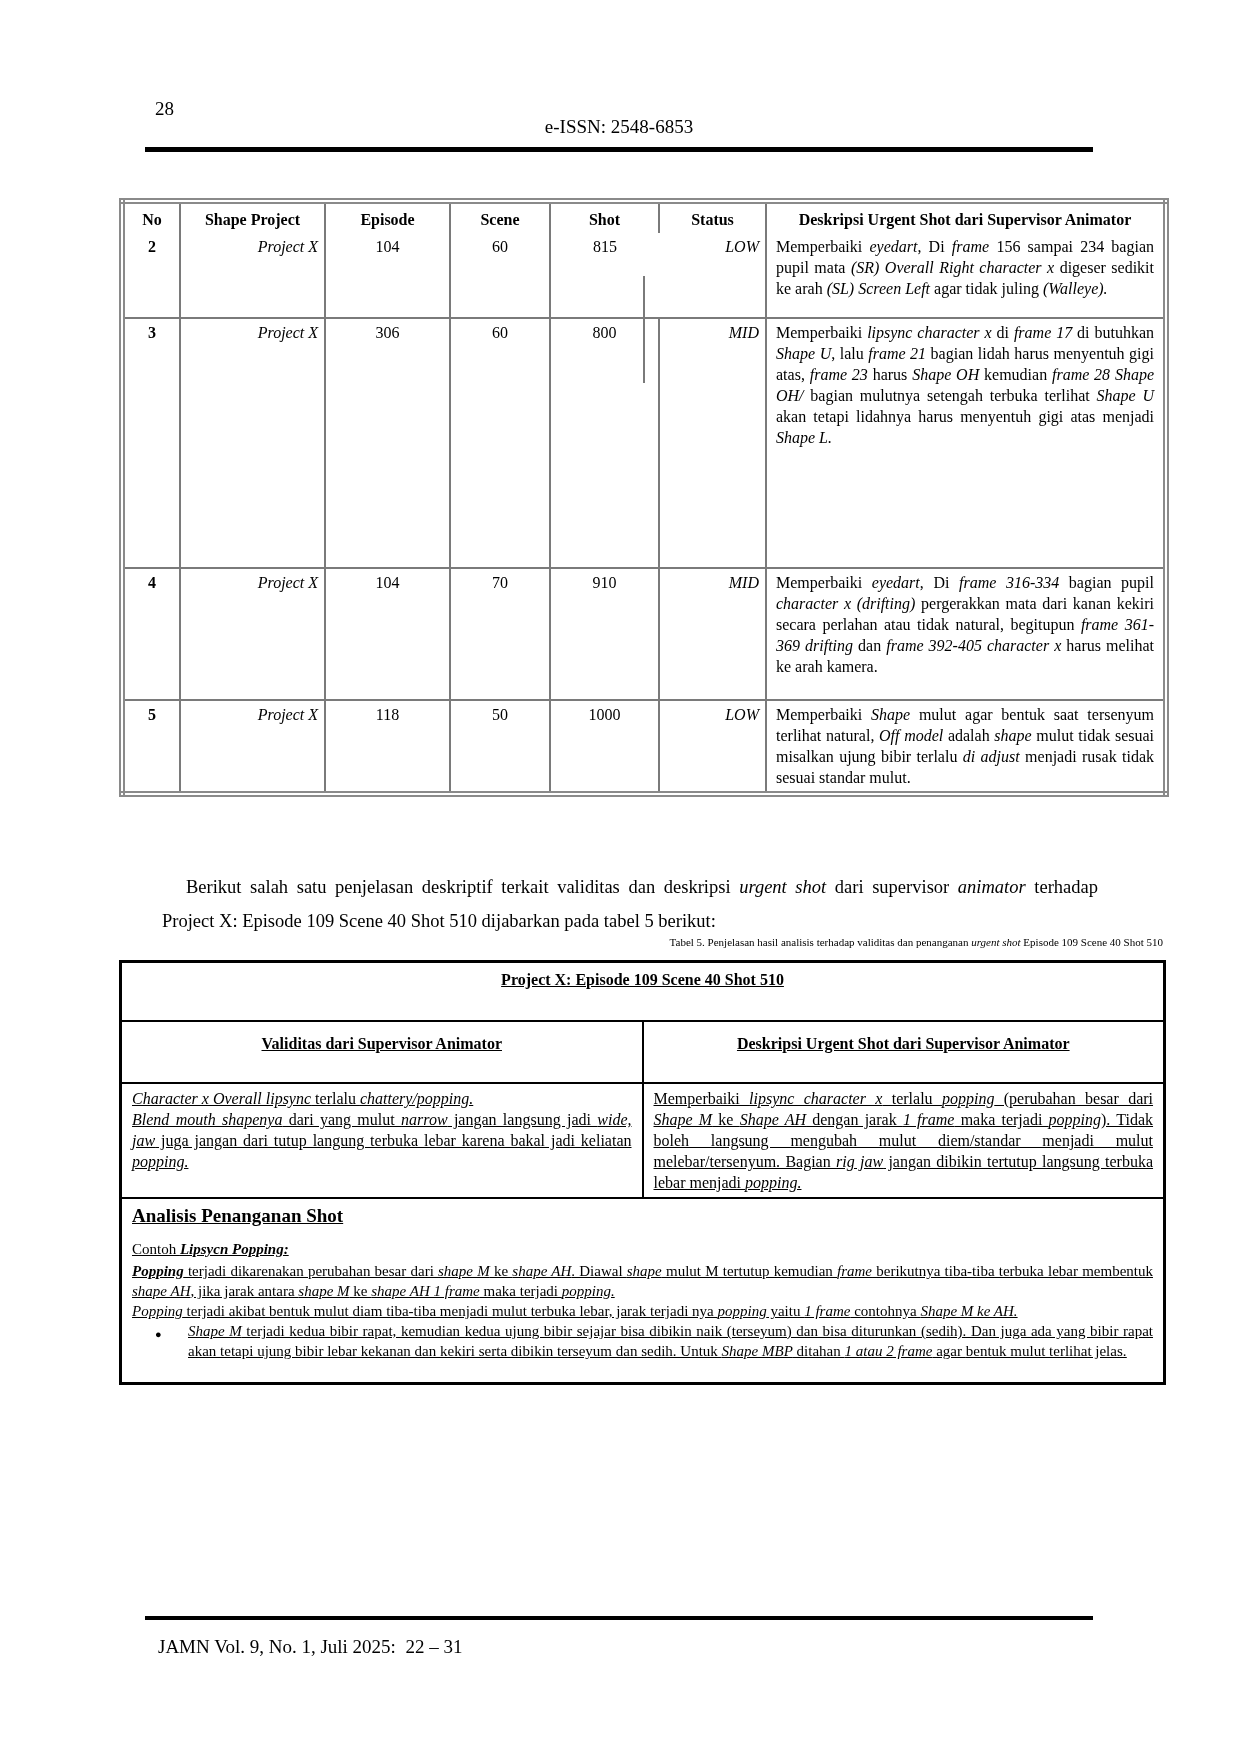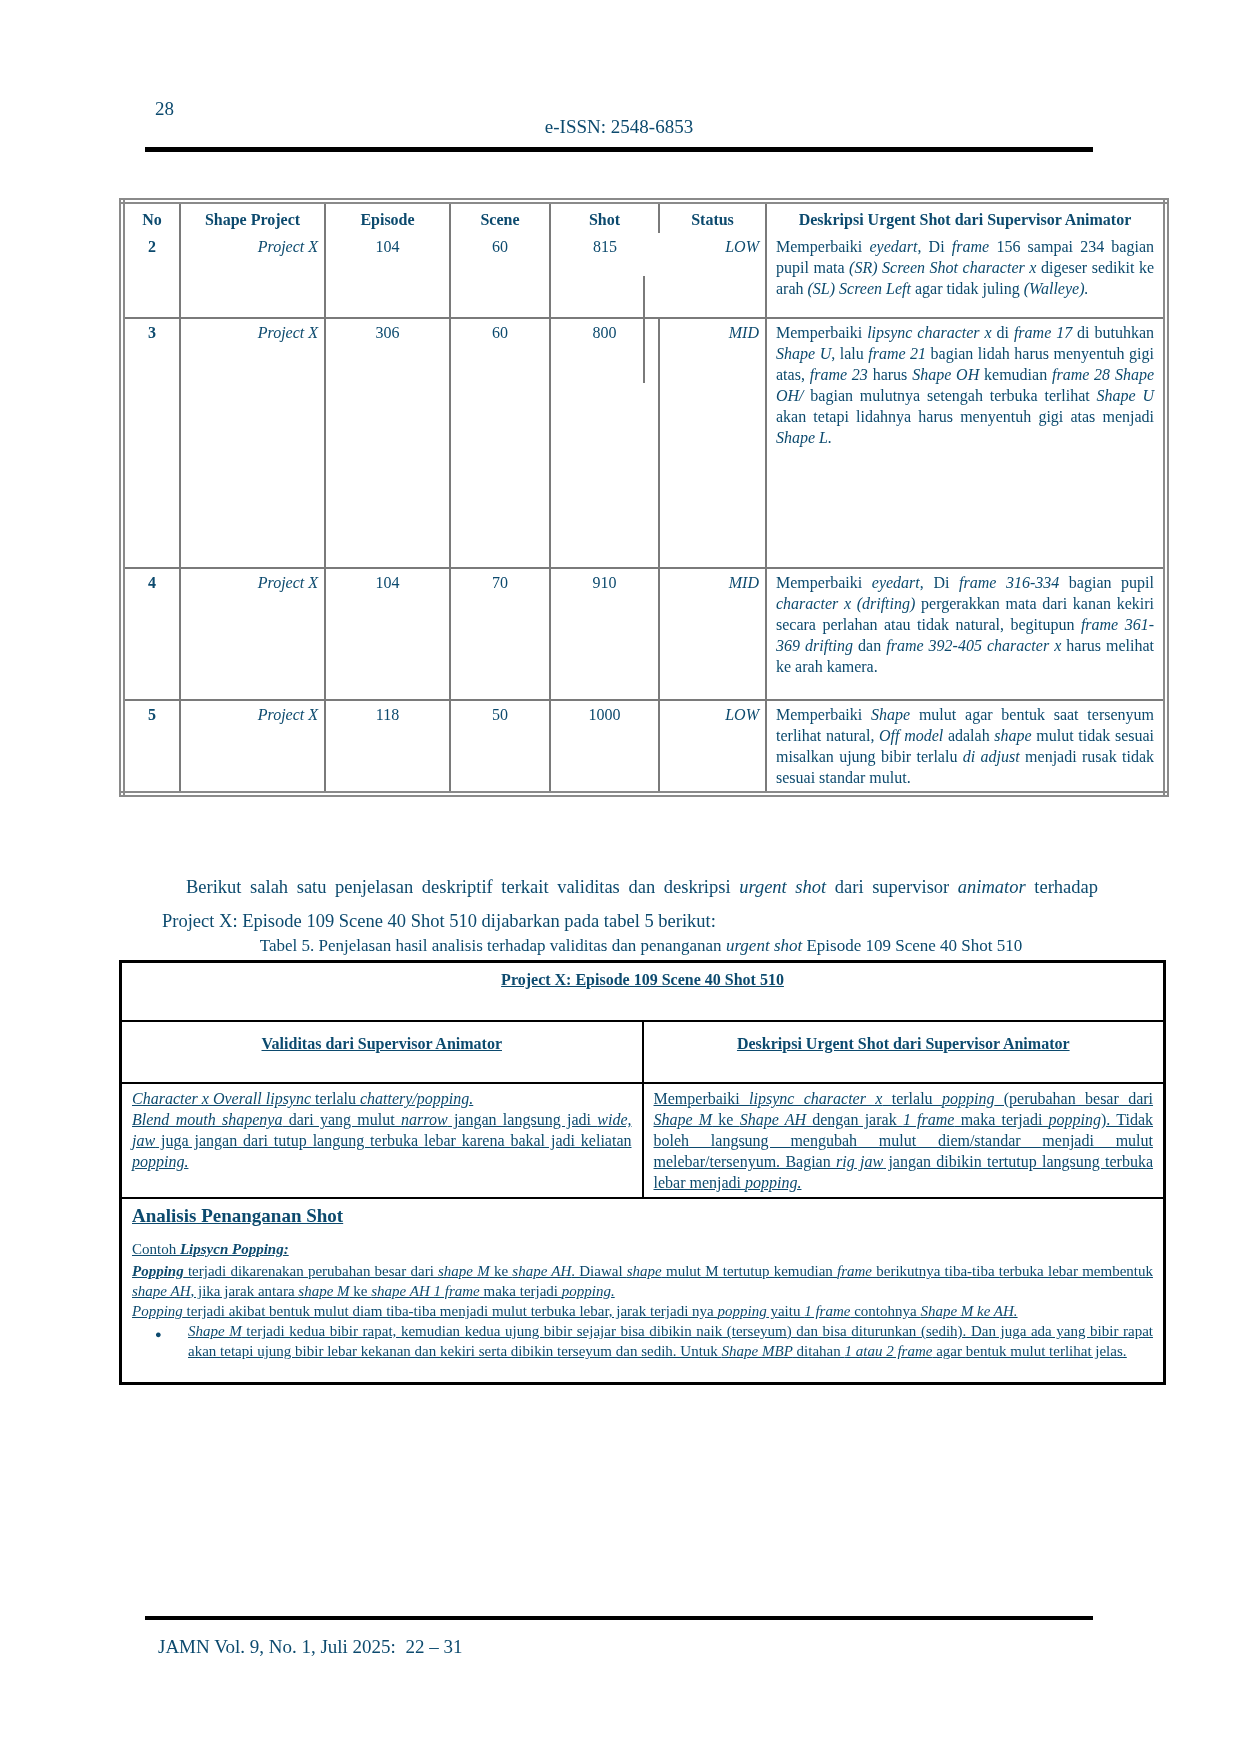--- a/index.html
+++ b/index.html
@@ -9,7 +9,7 @@
     margin:0 auto;
     background:#ffffff;
     font-family:"Liberation Serif","DejaVu Serif",serif;
-    color:#0c4a6e;
+    color:#000000;
   }
   
   .page-number{position:absolute;left:155px;top:98px;font-size:19px;}

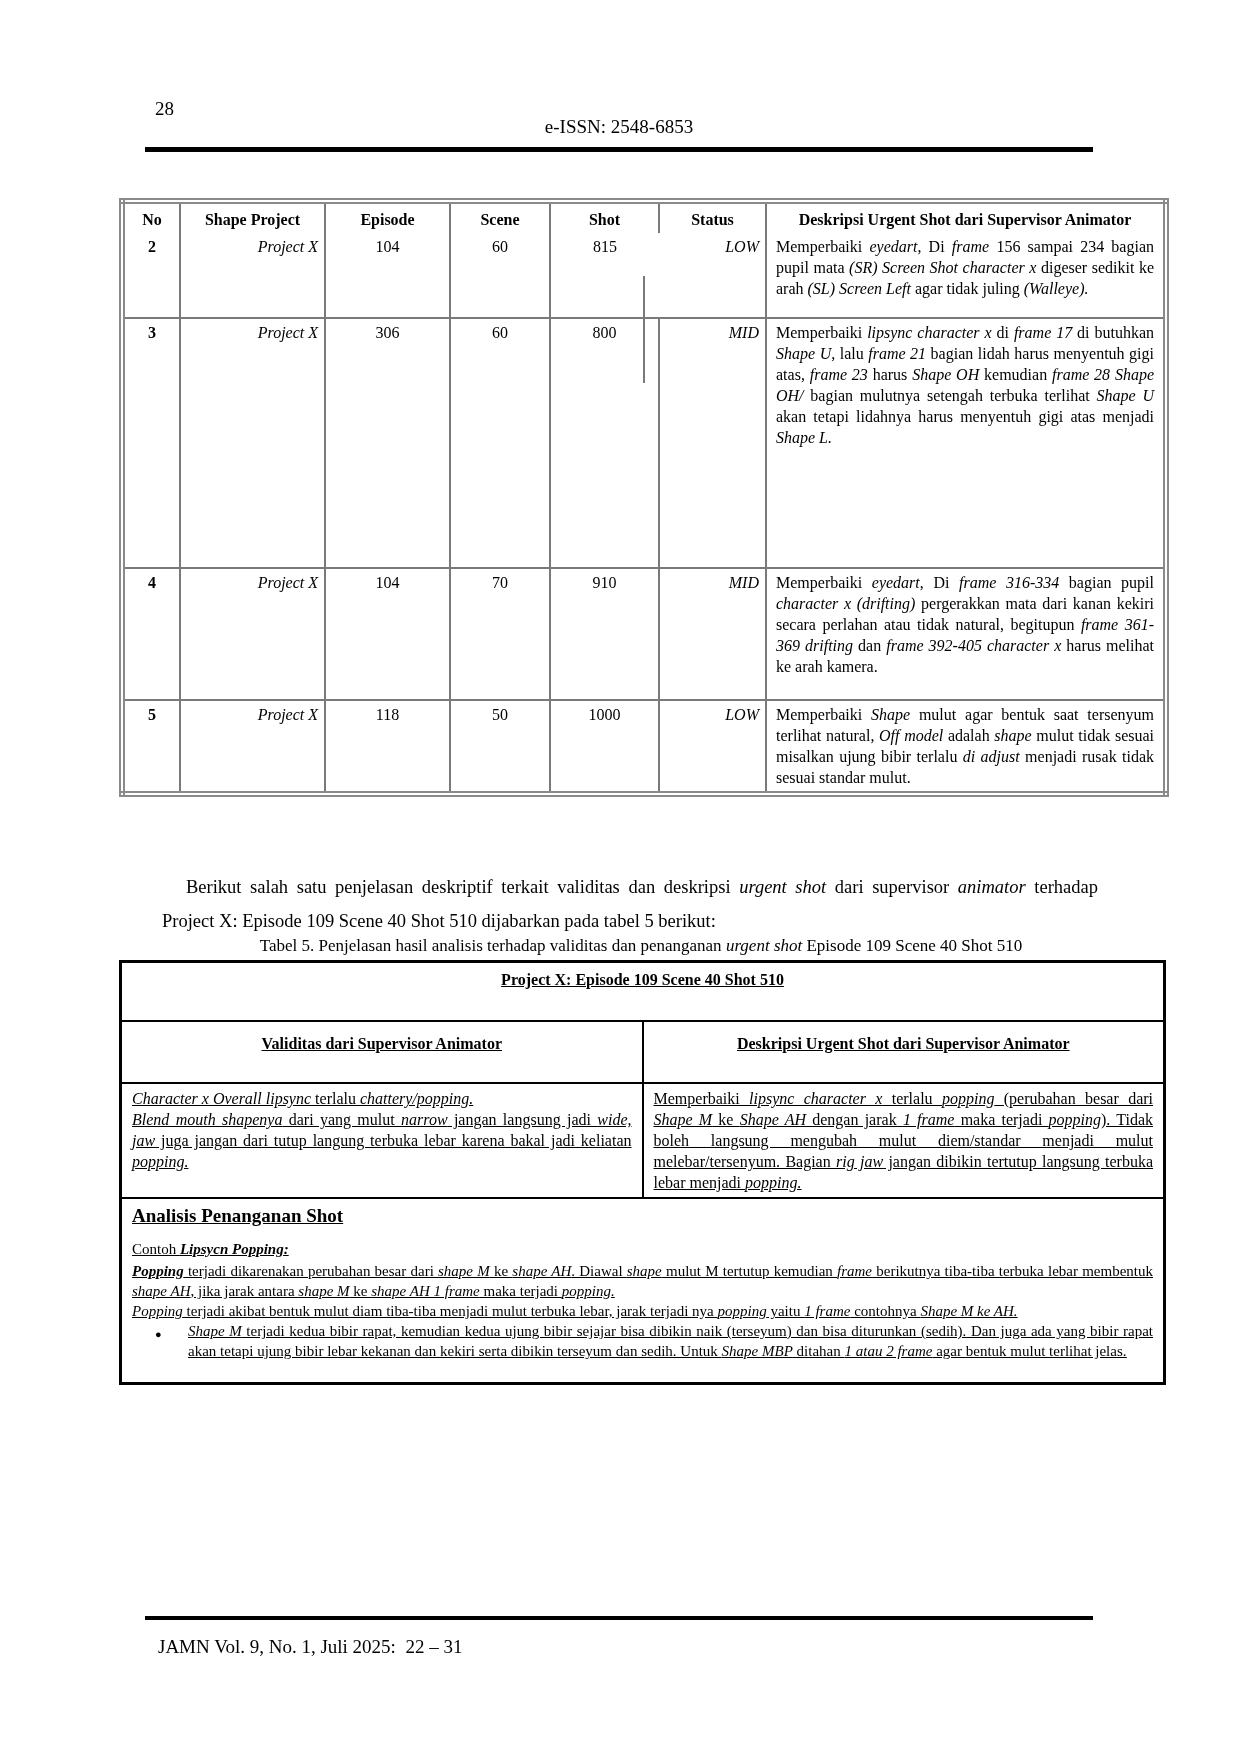--- a/index.html
+++ b/index.html
@@ -114,7 +114,7 @@
           <td class="c-mid">60</td>
           <td class="c-mid no-r">815</td>
           <td class="c-it no-l">LOW</td>
-          <td class="c-desc">Memperbaiki <span class="st-i">eyedart</span>, Di <span class="st-i">frame</span> 156 sampai 234 bagian pupil mata <span class="st-i">(SR) Screen Shot character x</span> digeser sedikit ke arah <span class="st-i">(SL) Screen Left</span> agar tidak juling <span class="st-i">(Walleye).</span></td>
+          <td class="c-desc">Memperbaiki <span class="st-i">eyedart</span>, Di <span class="st-i">frame</span> 156 sampai 234 bagian pupil mata <span class="st-i">(SR) Overall Right character x</span> digeser sedikit ke arah <span class="st-i">(SL) Screen Left</span> agar tidak juling <span class="st-i">(Walleye).</span></td>
         </tr>
         <tr style="height:250px">
           <td class="c-no">3</td>

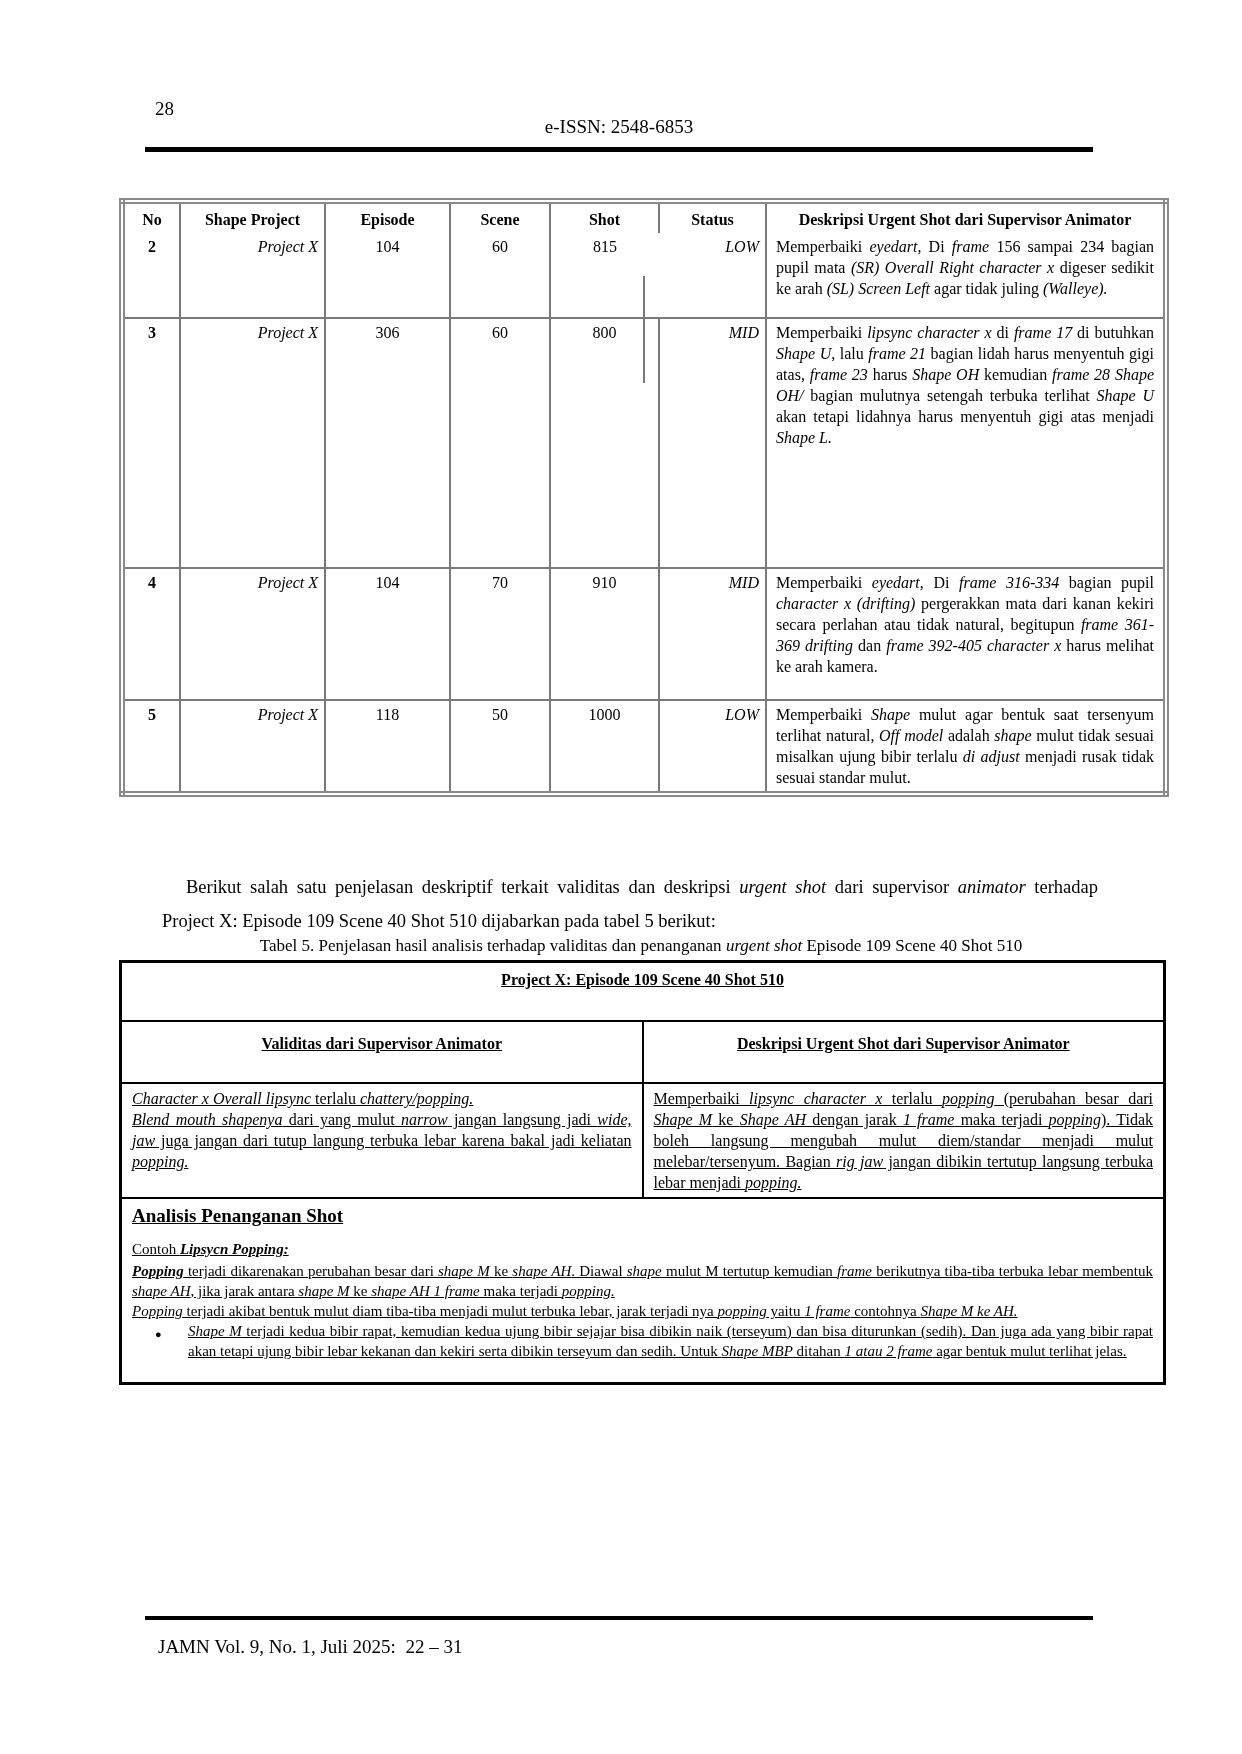--- a/index.html
+++ b/index.html
@@ -45,7 +45,7 @@
   }
   .caption{
     position:absolute;left:119px;top:936px;width:1044px;
-    font-size:17px;text-align:center;
+    font-size:11px;text-align:right;
   }
   
   table.t5{

